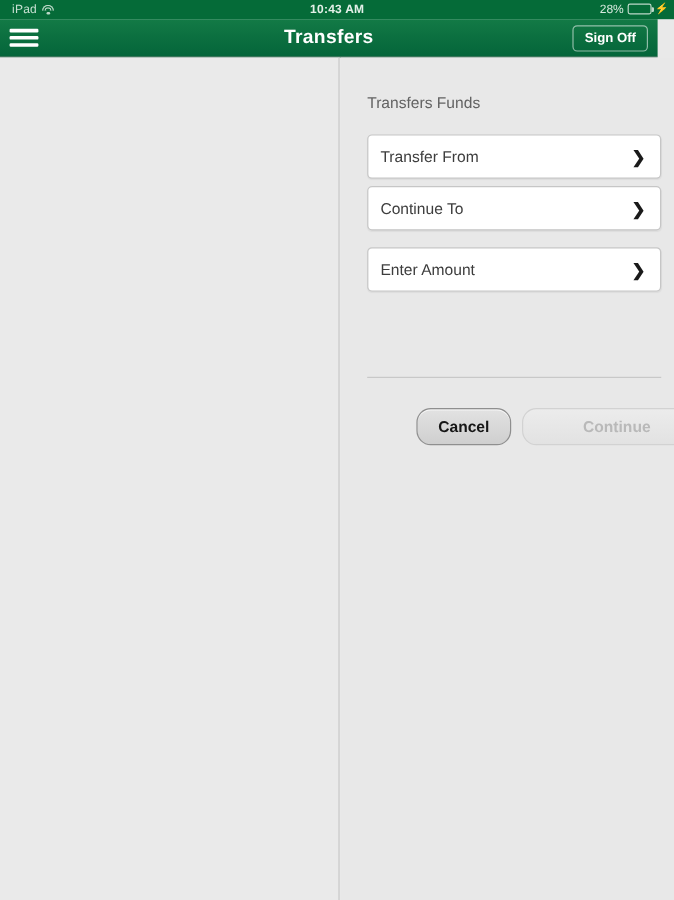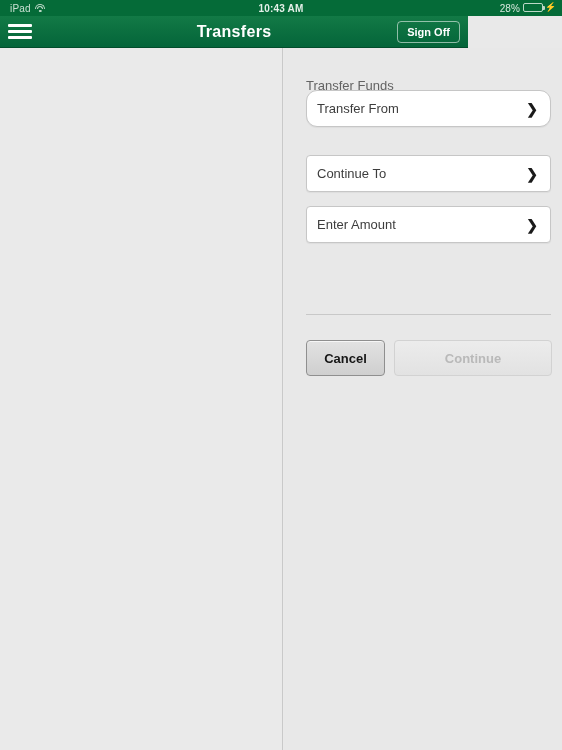--- a/index.html
+++ b/index.html
@@ -54,7 +54,7 @@
 
   
   .navbar{
-    position:absolute; top:16px; left:0; width:468px; height:32px;
+    position:absolute; top:16px; left:0; width:548px; height:32px;
     background:linear-gradient(to bottom, #137a46 0%, #0c7040 45%, #04653a 100%);
     border-bottom:1px solid #024d2c;
     display:flex; align-items:center;

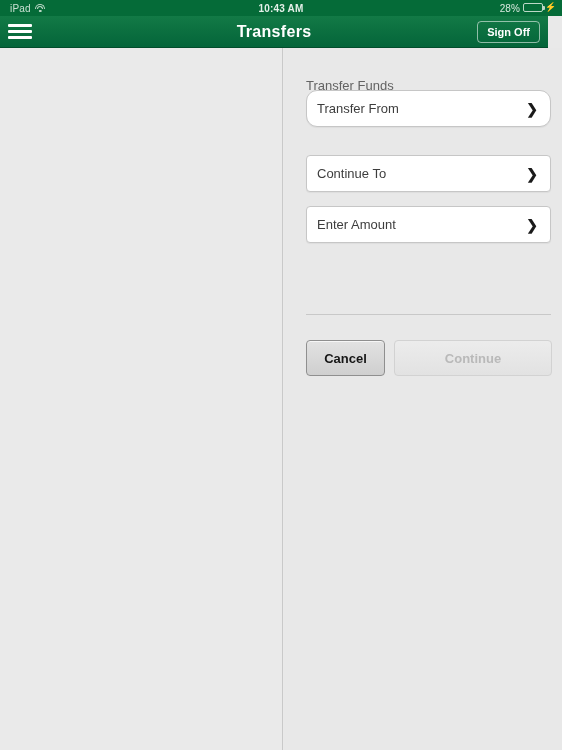--- a/index.html
+++ b/index.html
@@ -188,7 +188,7 @@
 
     <div class="right-pane">
 
-      <div class="section-title">Transfer Funds</div>
+      <div class="section-title">Transfers Funds</div>
 
       <div class="field field-1">
         <span class="label">Transfer From</span>

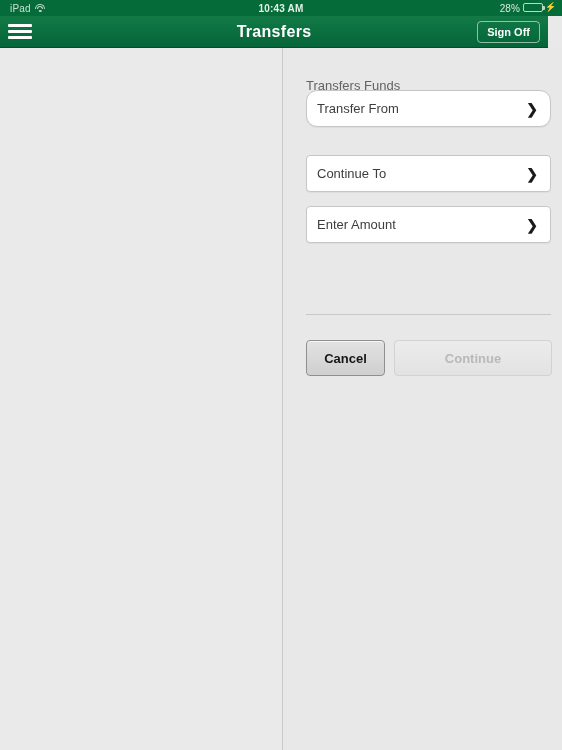--- a/index.html
+++ b/index.html
@@ -112,7 +112,7 @@
     padding-right:12px; color:#1a1a1a; font-size:14px; font-weight:bold;
     line-height:1;
   }
-  .field-1{ top:42px;border-radius:11px; }
+  .field-1{ top:64px; }
   .field-2{ top:107px; }
   .field-3{ top:158px;justify-content:flex-end; }
 

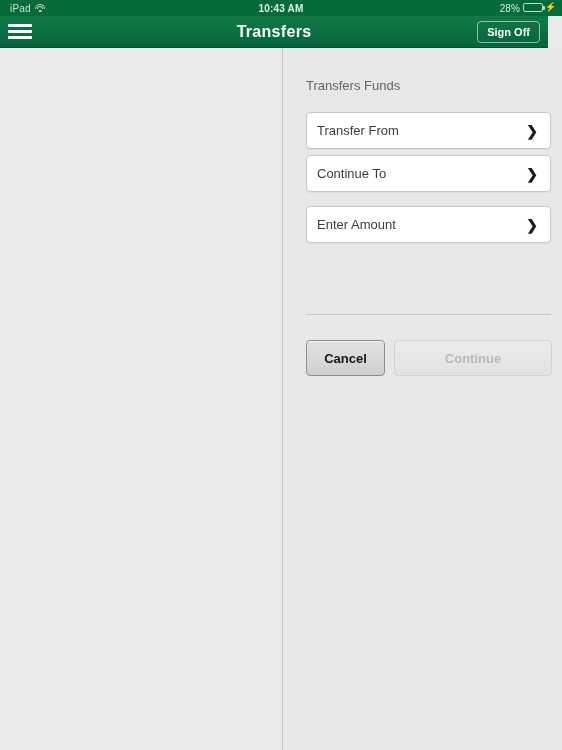--- a/index.html
+++ b/index.html
@@ -128,9 +128,9 @@
 
   .btn-row{ position:absolute; top:292px; left:22px; width:246px; height:32px; }
   .btn{
-    position:absolute; height:36px; border-radius:4px;
+    position:absolute; height:31px; border-radius:12px;
     display:flex; align-items:center; justify-content:center;
-    font-size:13px; font-weight:bold;
+    font-size:13px; font-weight:bold;margin-left:41px;
   }
   .btn-cancel{
     left:0; width:79px;

